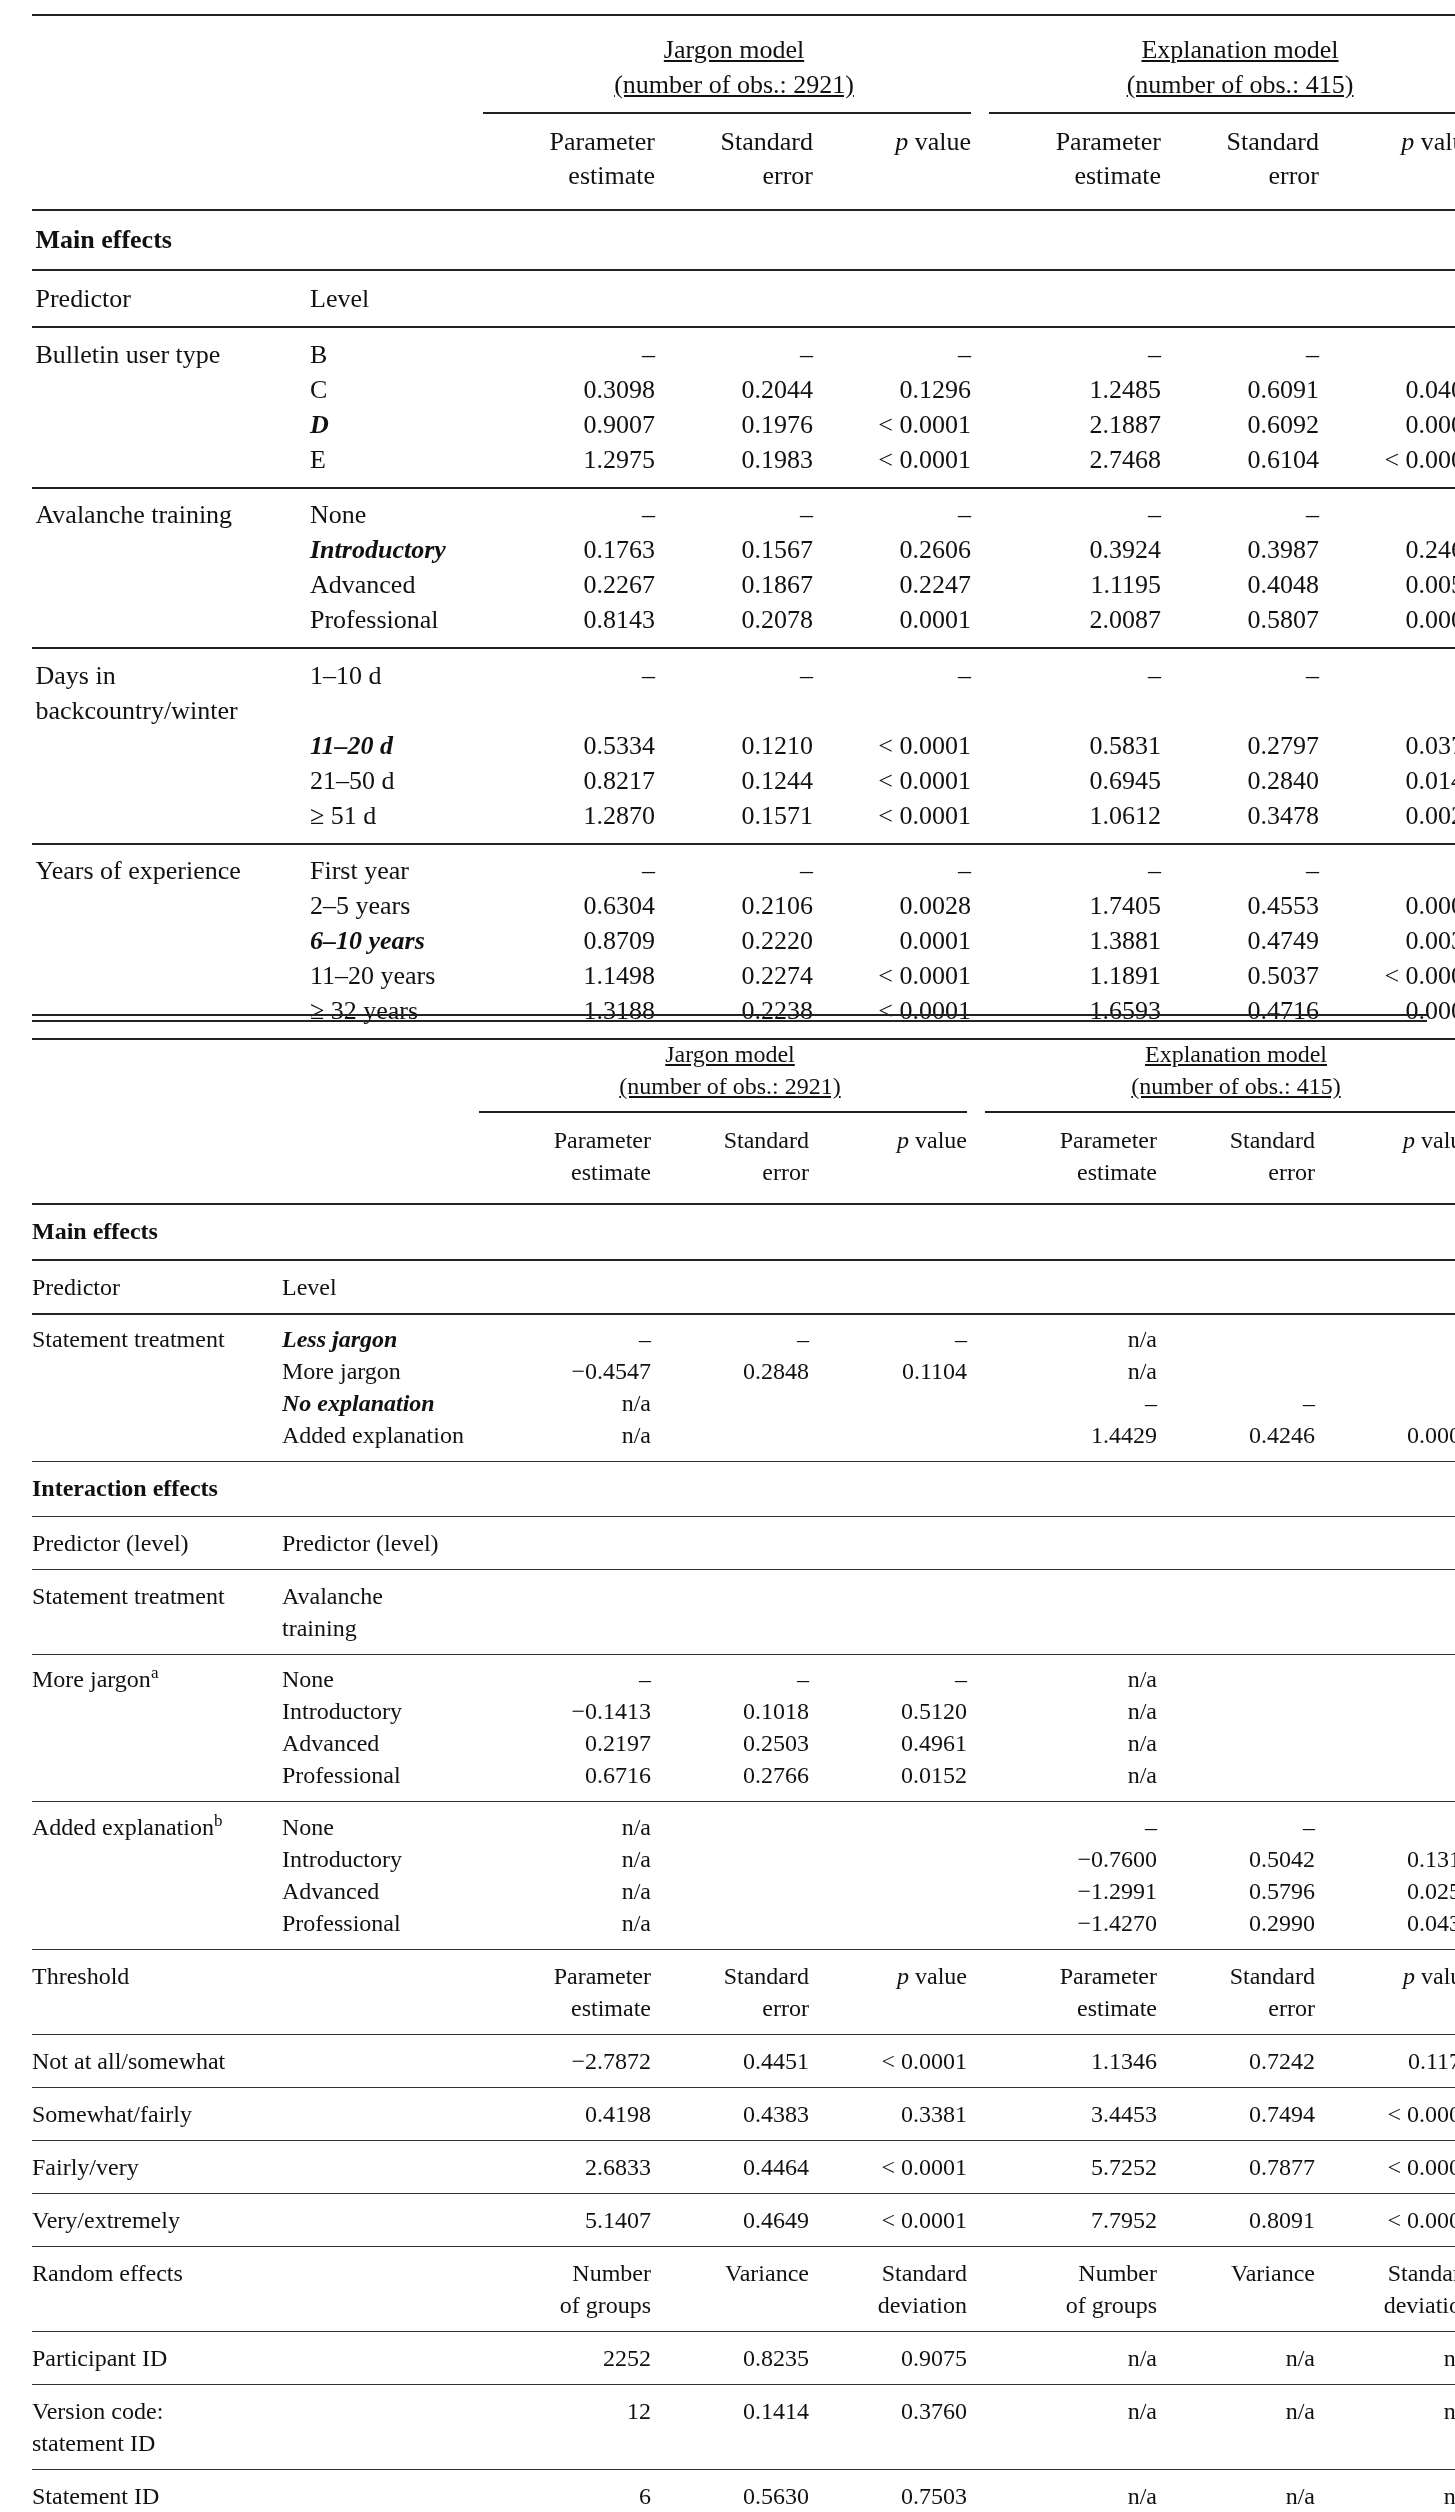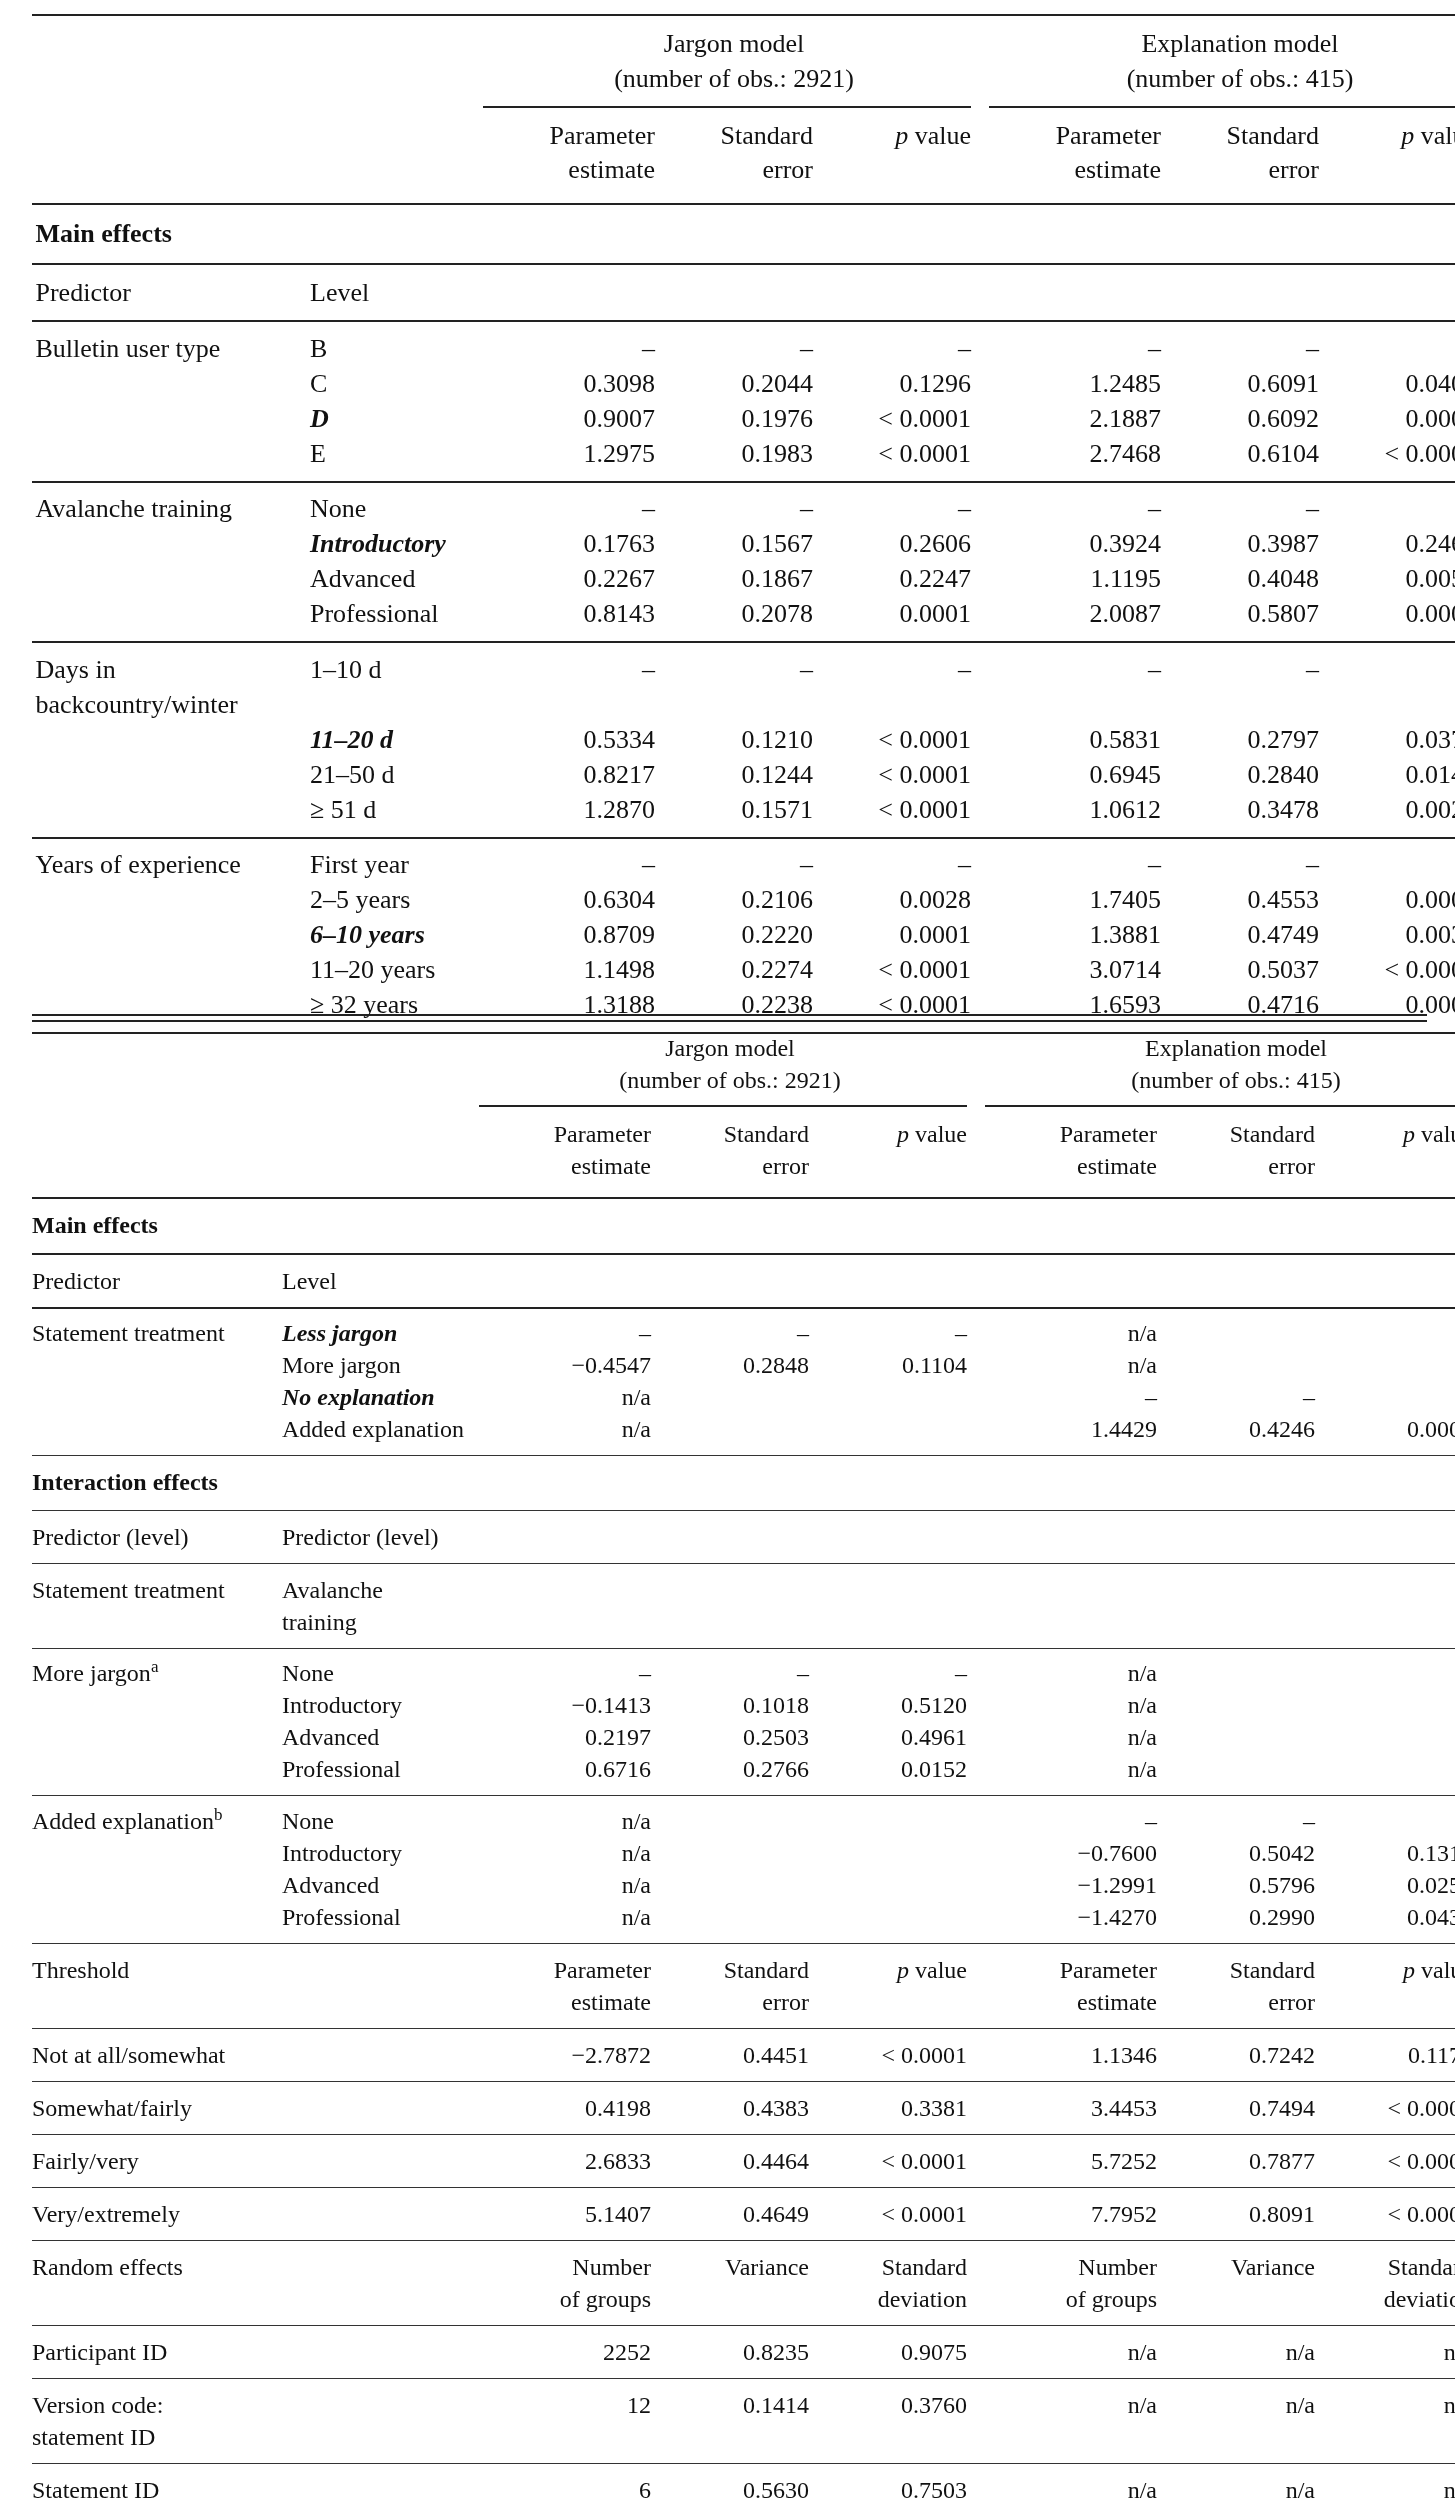--- a/index.html
+++ b/index.html
@@ -19,7 +19,7 @@
   .rule-top { border-top:2.1px solid #222; }
   .rule { border-bottom:2.1px solid #222; }
   .rule-thin { border-bottom:1.4px solid #333; }
-  .grp { text-align:center; line-height:35px; padding-top:10px; }
+  .grp { text-align:center; line-height:35px; padding-top:16px;text-decoration:underline; }
   .grp-u { border-bottom:2.1px solid #222; }
   .sub { line-height:34px; padding-top:11.3px; padding-bottom:15.5px; }
   .sec { font-weight:bold; line-height:37px; padding-top:10px; padding-bottom:11.3px; }

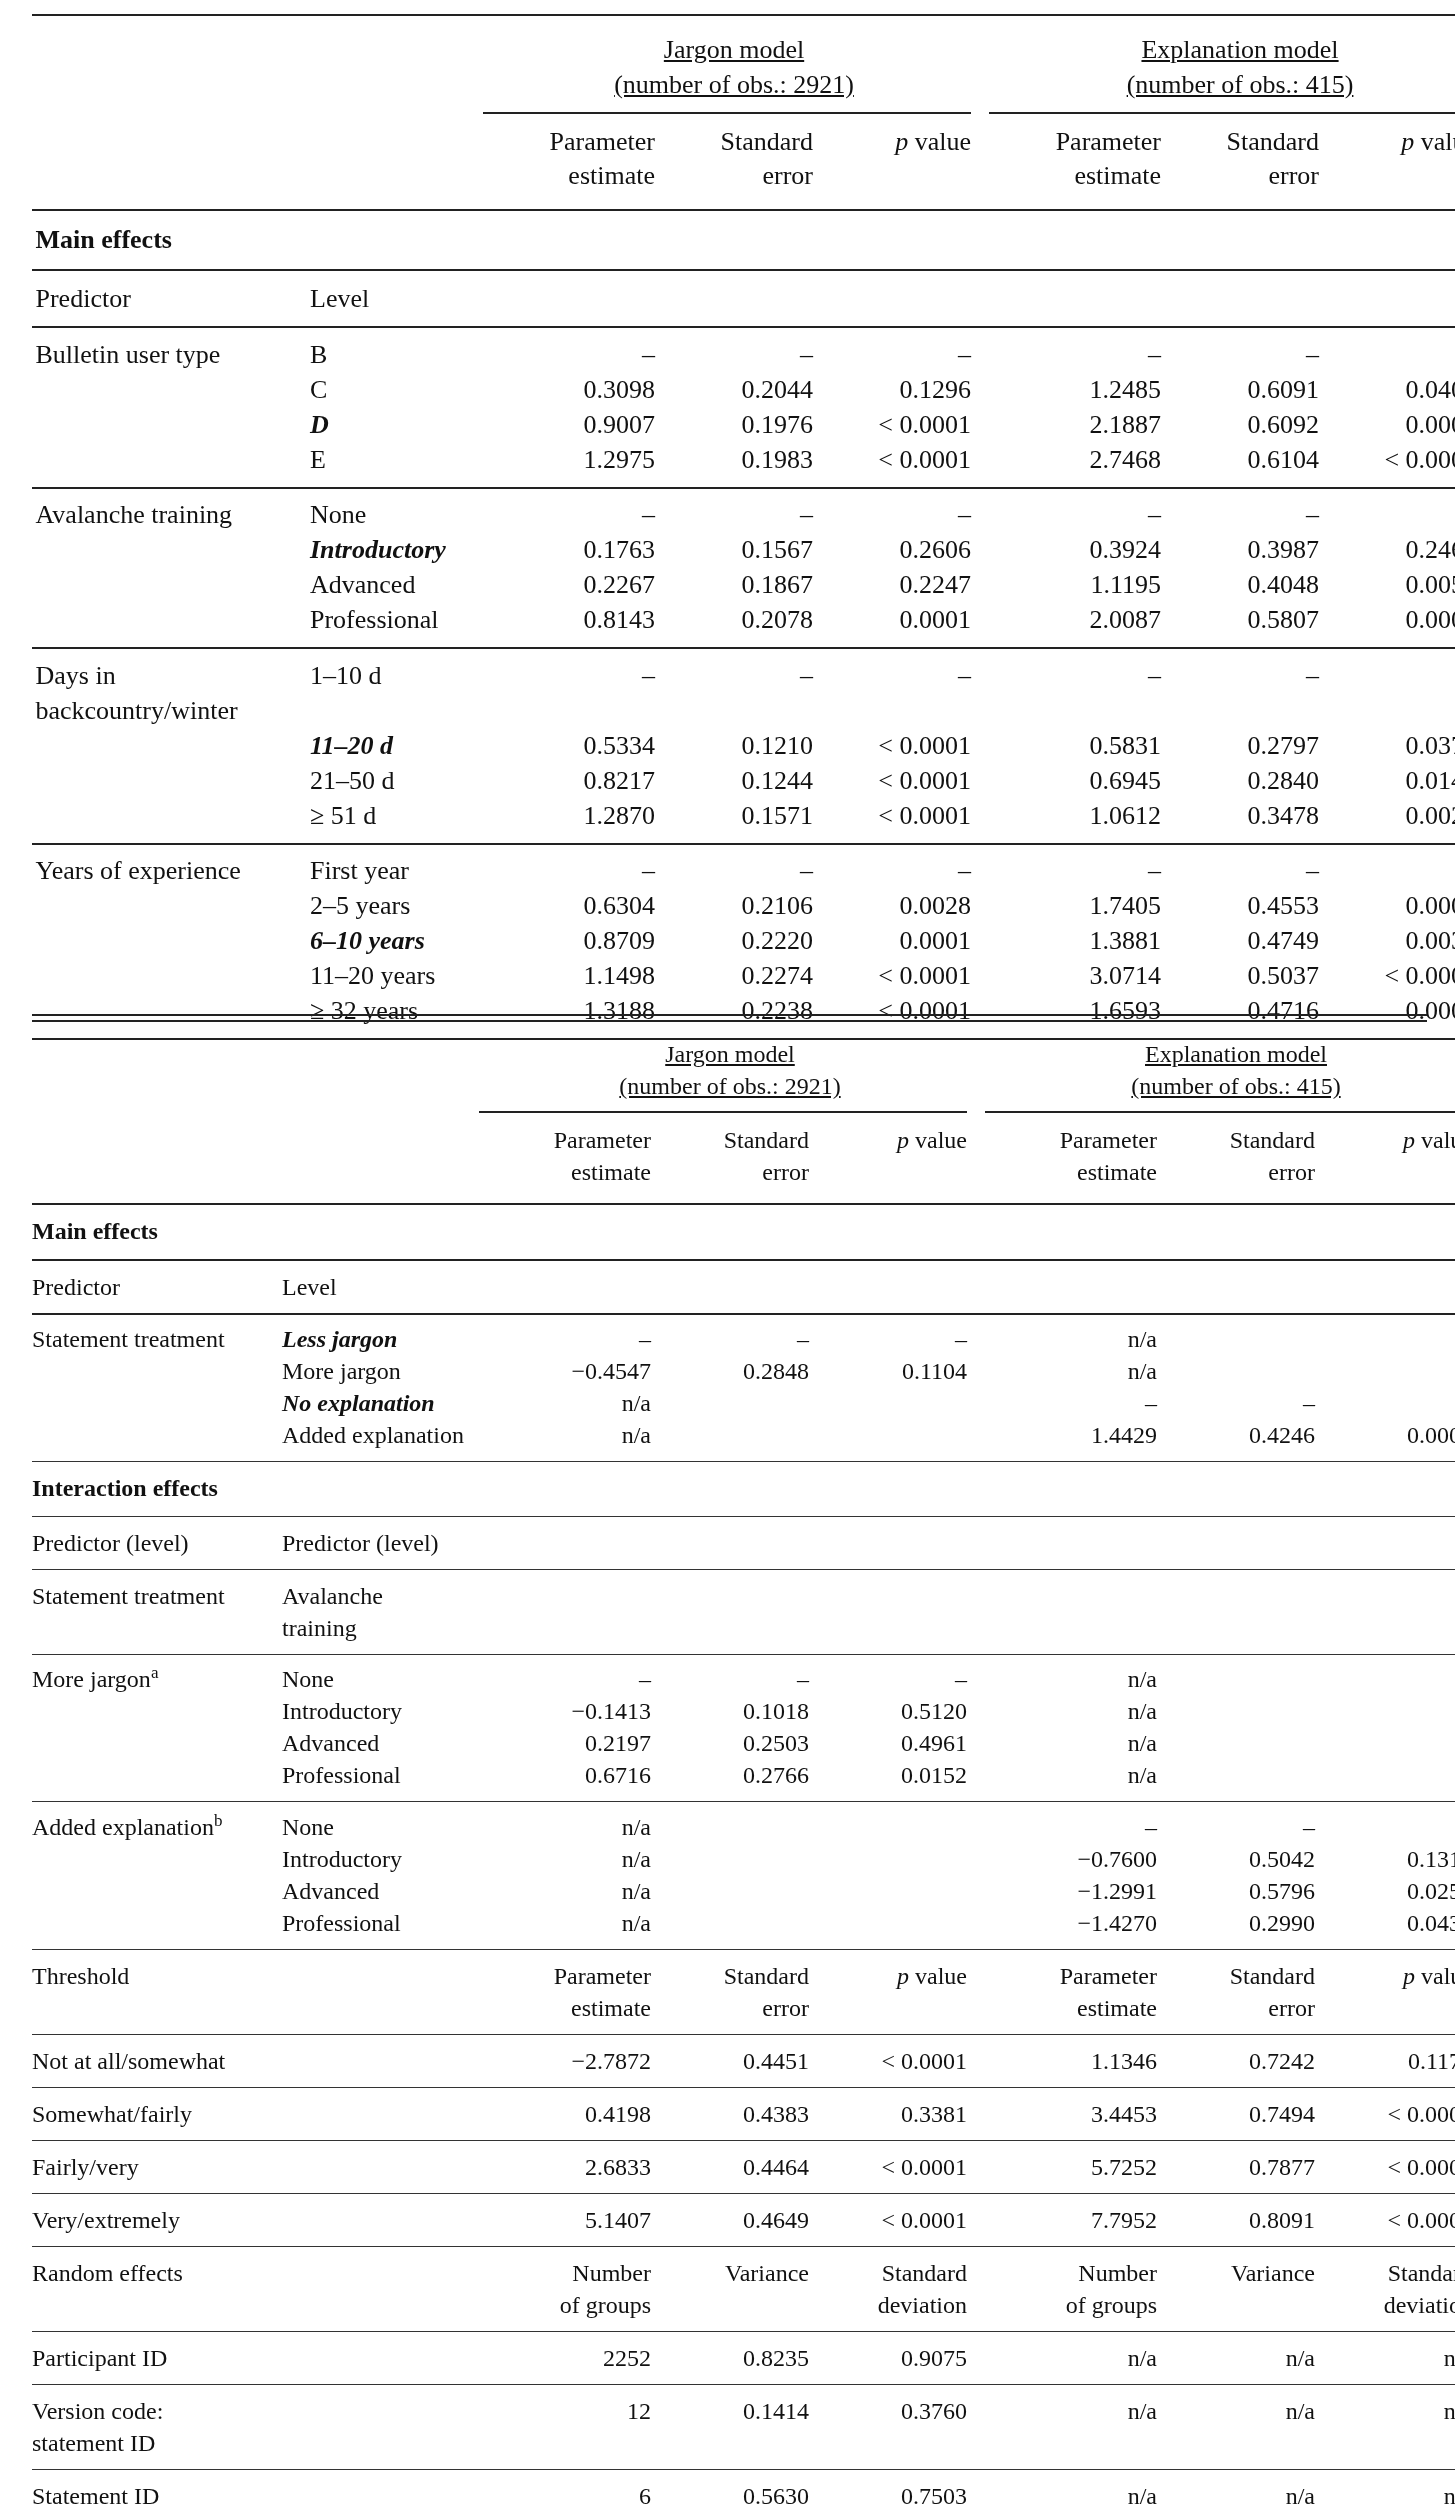--- a/index.html
+++ b/index.html
@@ -264,7 +264,7 @@
           <td class="c-num nowrap">0.2274</td>
           <td class="c-num nowrap">&lt; 0.0001</td>
           <td></td>
-          <td class="c-num nowrap">3.0714</td>
+          <td class="c-num nowrap">1.1891</td>
           <td class="c-num nowrap">0.5037</td>
           <td class="c-num nowrap">&lt; 0.0001</td>
         </tr>

